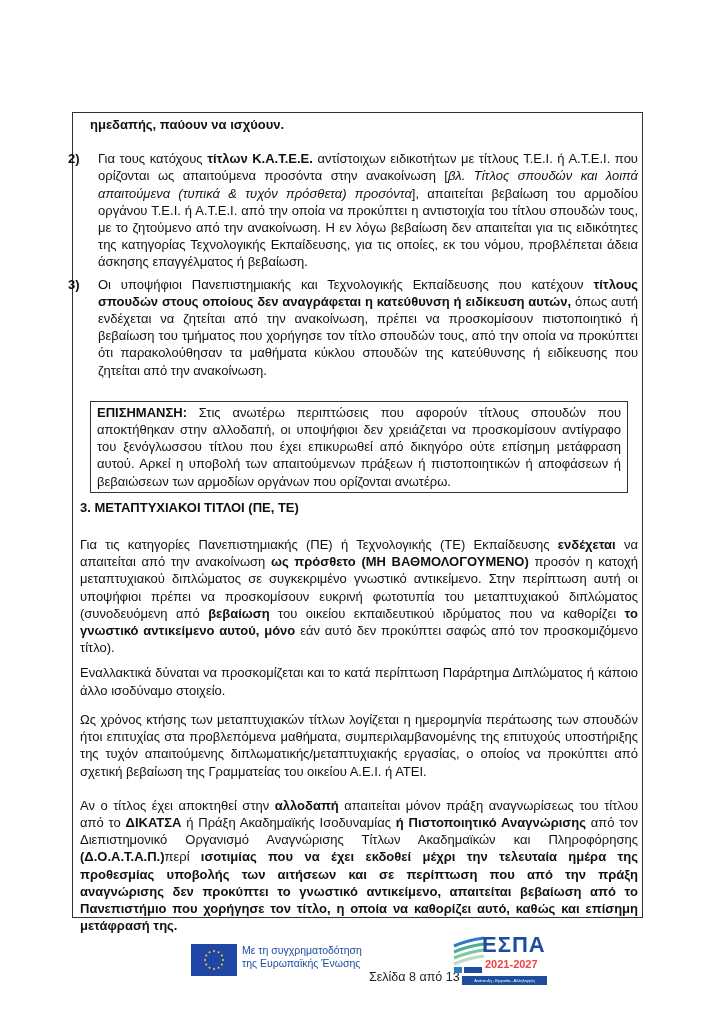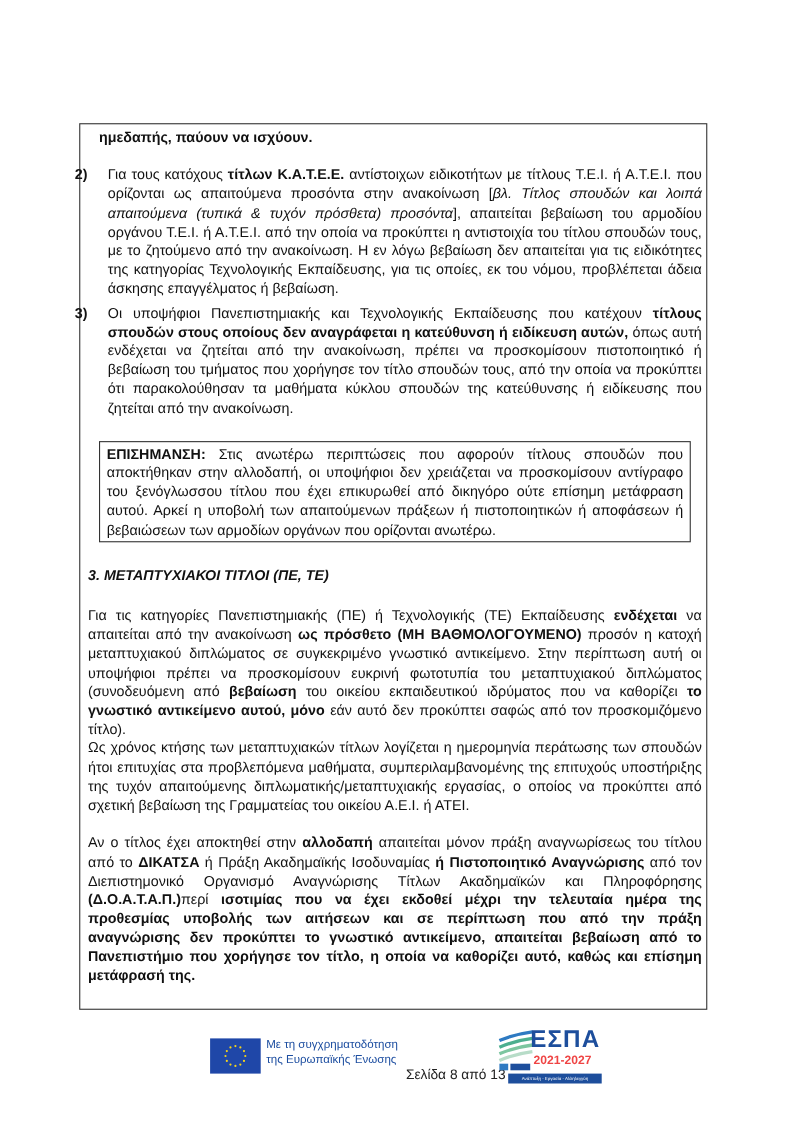--- a/index.html
+++ b/index.html
@@ -23,7 +23,7 @@
   .note-box {
     margin: 10px 10px 0 10px; border: 1.5px solid #333; padding: 2px 6px 2px 6px;
   }
-  .heading { font-weight: bold; margin-top: 21px; font-style: italic; }
+  .heading { font-weight: bold; margin-top: 6px; }
   .footer {
     position: absolute; left: 0; top: 930px; width: 724px; height: 70px;
   }

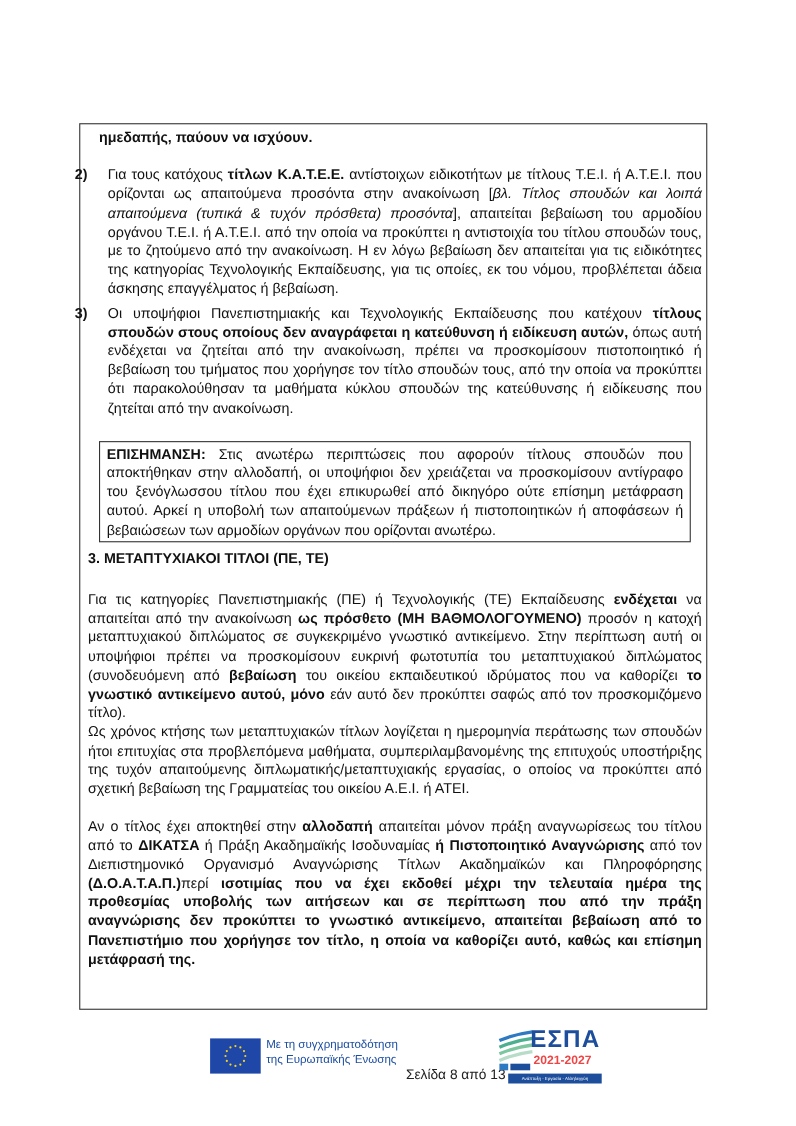--- a/index.html
+++ b/index.html
@@ -83,6 +83,7 @@
     <span>Για τις κατηγορίες Πανεπιστημιακής (ΠΕ) ή Τεχνολογικής (ΤΕ) Εκπαίδευσης </span><span class="b">ενδέχεται</span><span> να απαιτείται από την ανακοίνωση </span><span class="b">ως πρόσθετο (ΜΗ ΒΑΘΜΟΛΟΓΟΥΜΕΝΟ)</span><span> προσόν η κατοχή μεταπτυχιακού διπλώματος σε συγκεκριμένο γνωστικό αντικείμενο. Στην περίπτωση αυτή οι υποψήφιοι πρέπει να προσκομίσουν ευκρινή φωτοτυπία του μεταπτυχιακού διπλώματος (συνοδευόμενη από </span><span class="b">βεβαίωση</span><span> του οικείου εκπαιδευτικού ιδρύματος που να καθορίζει </span><span class="b">το γνωστικό αντικείμενο αυτού, μόνο</span><span> εάν αυτό δεν προκύπτει σαφώς από τον προσκομιζόμενο τίτλο).</span>
   </p>
 
+  <p style="margin-top:8px;">Εναλλακτικά δύναται να προσκομίζεται και το κατά περίπτωση Παράρτημα Διπλώματος ή κάποιο άλλο ισοδύναμο στοιχείο.</p>
 
   <p style="margin-top:0;">Ως χρόνος κτήσης των μεταπτυχιακών τίτλων λογίζεται η ημερομηνία περάτωσης των σπουδών ήτοι επιτυχίας στα προβλεπόμενα μαθήματα, συμπεριλαμβανομένης της επιτυχούς υποστήριξης της τυχόν απαιτούμενης διπλωματικής/μεταπτυχιακής εργασίας, ο οποίος να προκύπτει από σχετική βεβαίωση της Γραμματείας του οικείου Α.Ε.Ι. ή ΑΤΕΙ.</p>
 

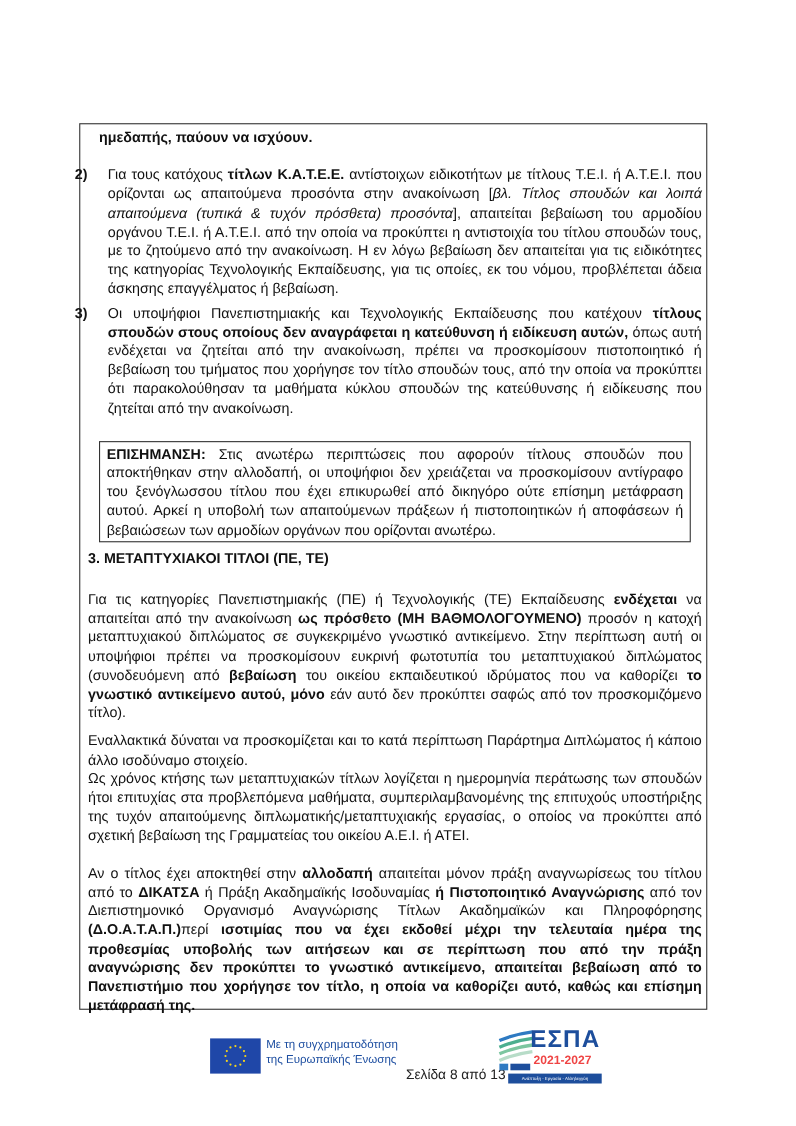--- a/index.html
+++ b/index.html
@@ -85,7 +85,7 @@
 
   <p style="margin-top:8px;">Εναλλακτικά δύναται να προσκομίζεται και το κατά περίπτωση Παράρτημα Διπλώματος ή κάποιο άλλο ισοδύναμο στοιχείο.</p>
 
-  <p style="margin-top:0;">Ως χρόνος κτήσης των μεταπτυχιακών τίτλων λογίζεται η ημερομηνία περάτωσης των σπουδών ήτοι επιτυχίας στα προβλεπόμενα μαθήματα, συμπεριλαμβανομένης της επιτυχούς υποστήριξης της τυχόν απαιτούμενης διπλωματικής/μεταπτυχιακής εργασίας, ο οποίος να προκύπτει από σχετική βεβαίωση της Γραμματείας του οικείου Α.Ε.Ι. ή ΑΤΕΙ.</p>
+  <p style="margin-top:12px;">Ως χρόνος κτήσης των μεταπτυχιακών τίτλων λογίζεται η ημερομηνία περάτωσης των σπουδών ήτοι επιτυχίας στα προβλεπόμενα μαθήματα, συμπεριλαμβανομένης της επιτυχούς υποστήριξης της τυχόν απαιτούμενης διπλωματικής/μεταπτυχιακής εργασίας, ο οποίος να προκύπτει από σχετική βεβαίωση της Γραμματείας του οικείου Α.Ε.Ι. ή ΑΤΕΙ.</p>
 
   <div style="height:17px;"></div>
 

